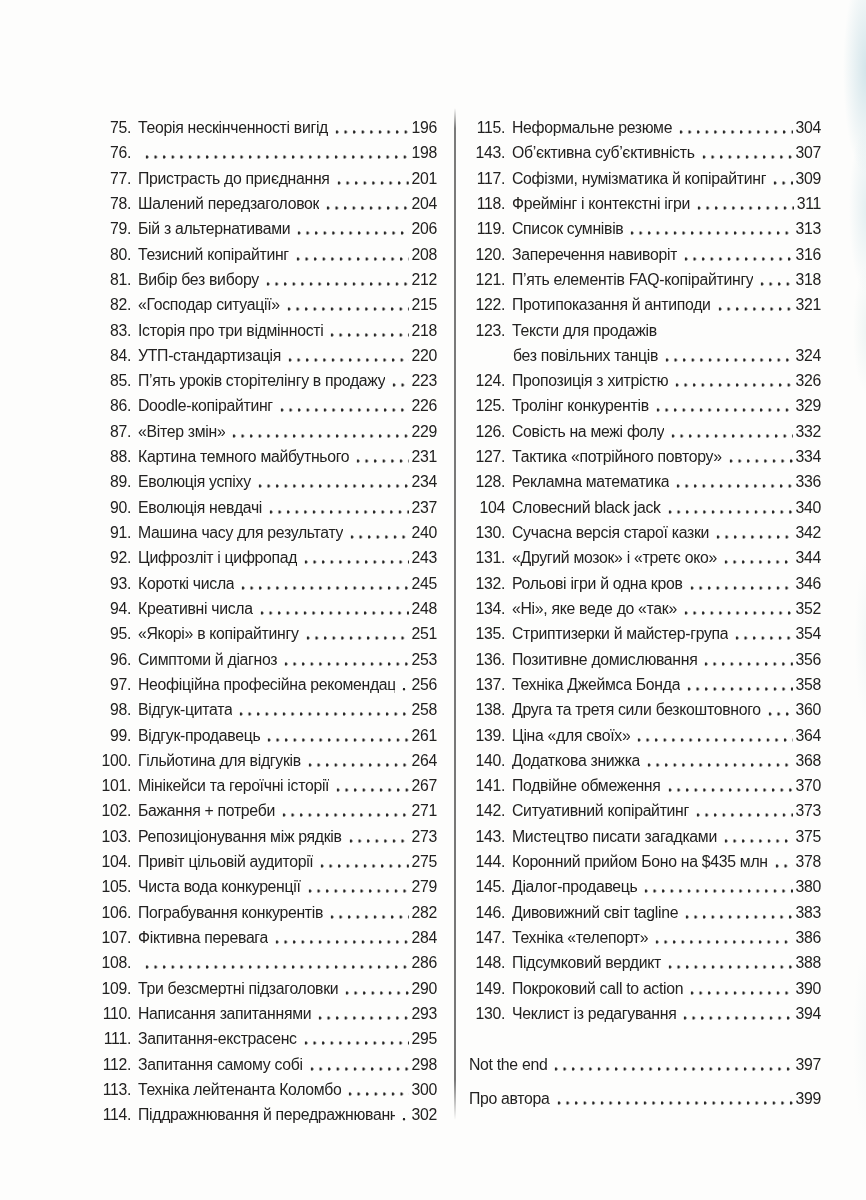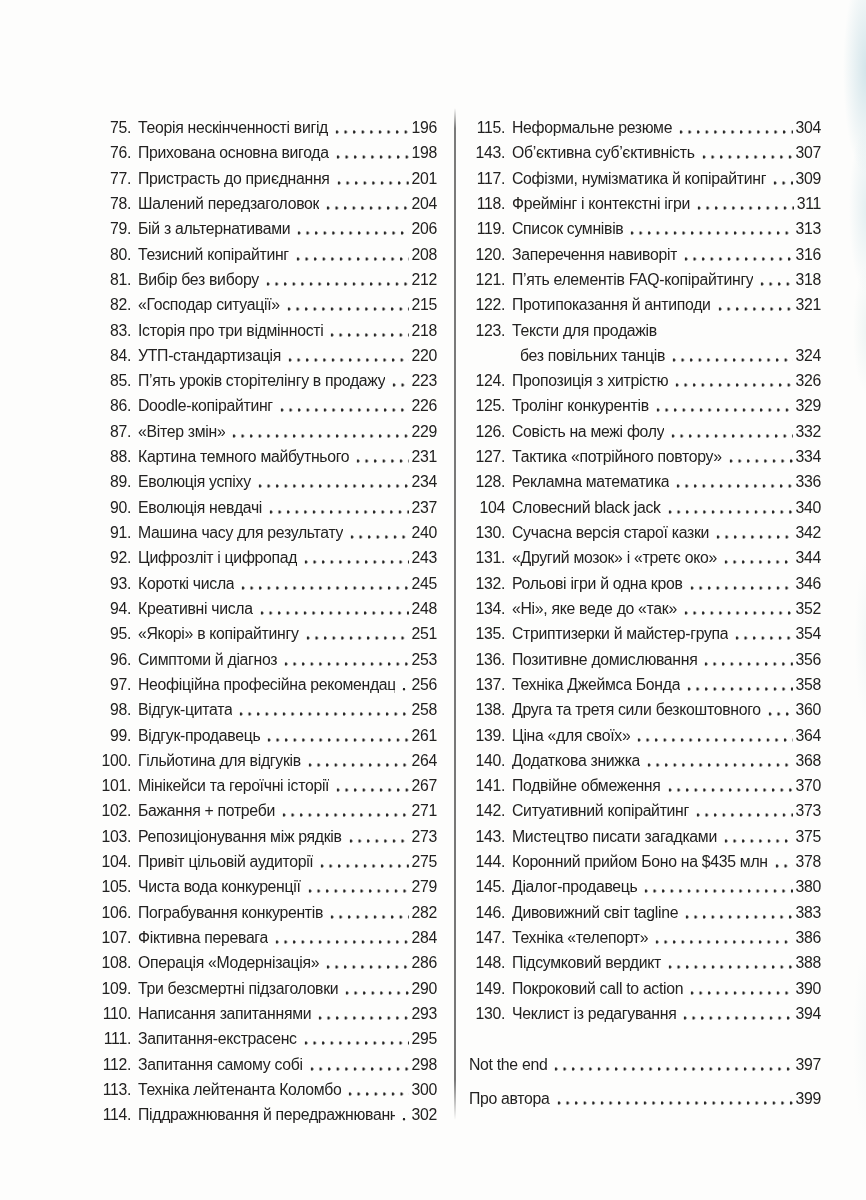--- a/index.html
+++ b/index.html
@@ -79,7 +79,6 @@
         </div>
         <div class="row">
           <span class="num">76.</span>
-          <span class="title">Прихована основна вигода</span>
           <span class="leader"></span>
           <span class="pageno">198</span>
         </div>

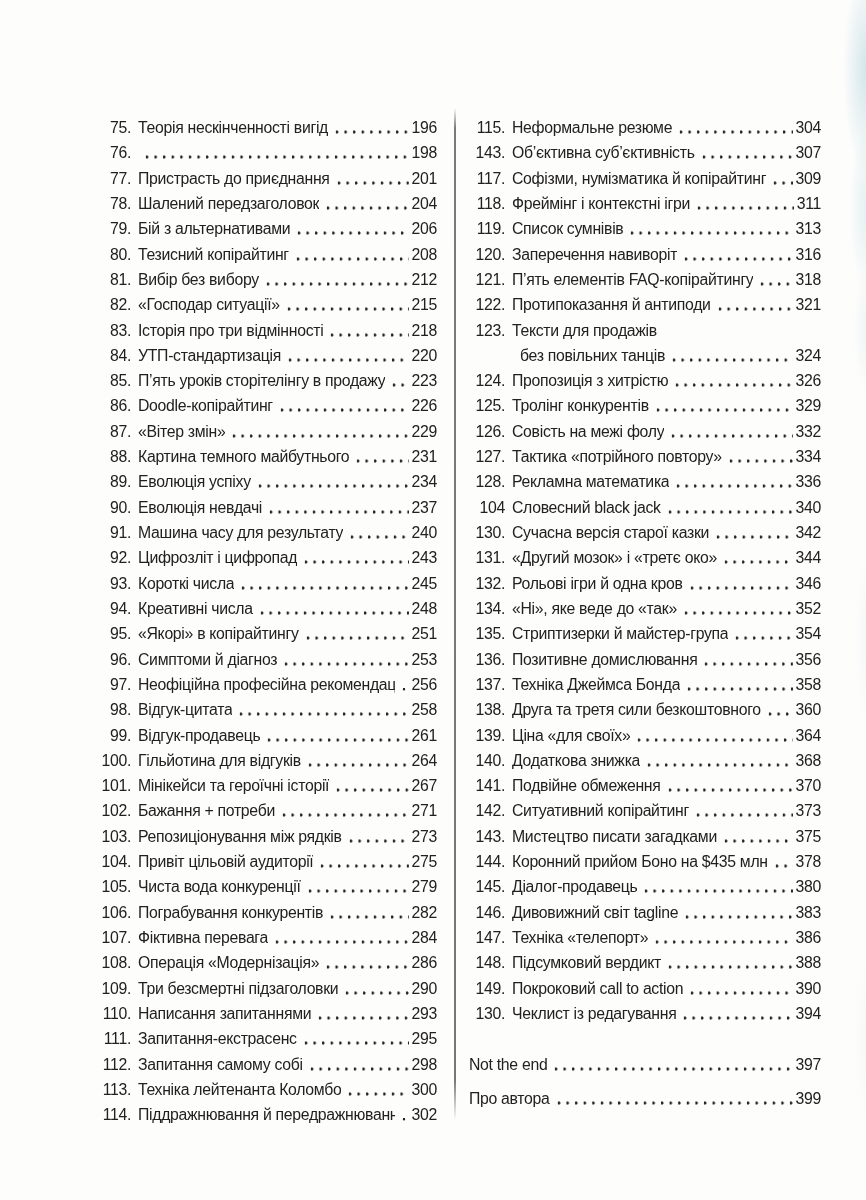--- a/index.html
+++ b/index.html
@@ -61,7 +61,7 @@
   .pageno{
     flex:0 0 auto;text-align:right;
   }
-  .row.cont .title{margin-left:8px;}
+  .row.cont .title{margin-left:1px;}
   .row.footer{margin-top:8px;}
   .footer-gap{height:18px;}
 </style>

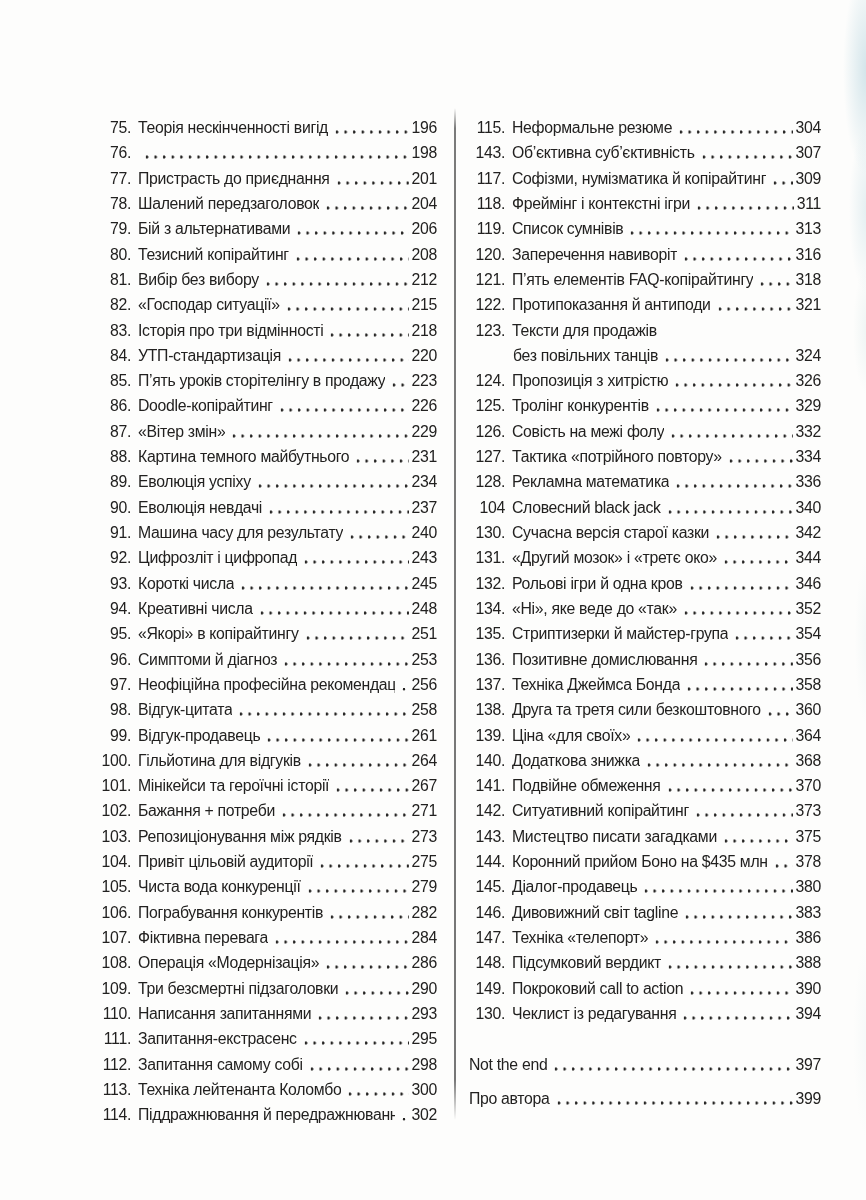--- a/index.html
+++ b/index.html
@@ -270,7 +270,6 @@
         </div>
         <div class="row">
           <span class="num">108.</span>
-          <span class="title">Операція «Модернізація»</span>
           <span class="leader"></span>
           <span class="pageno">286</span>
         </div>

